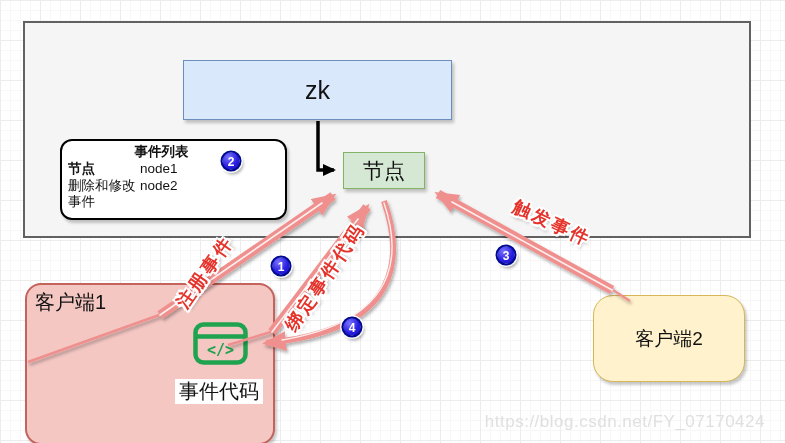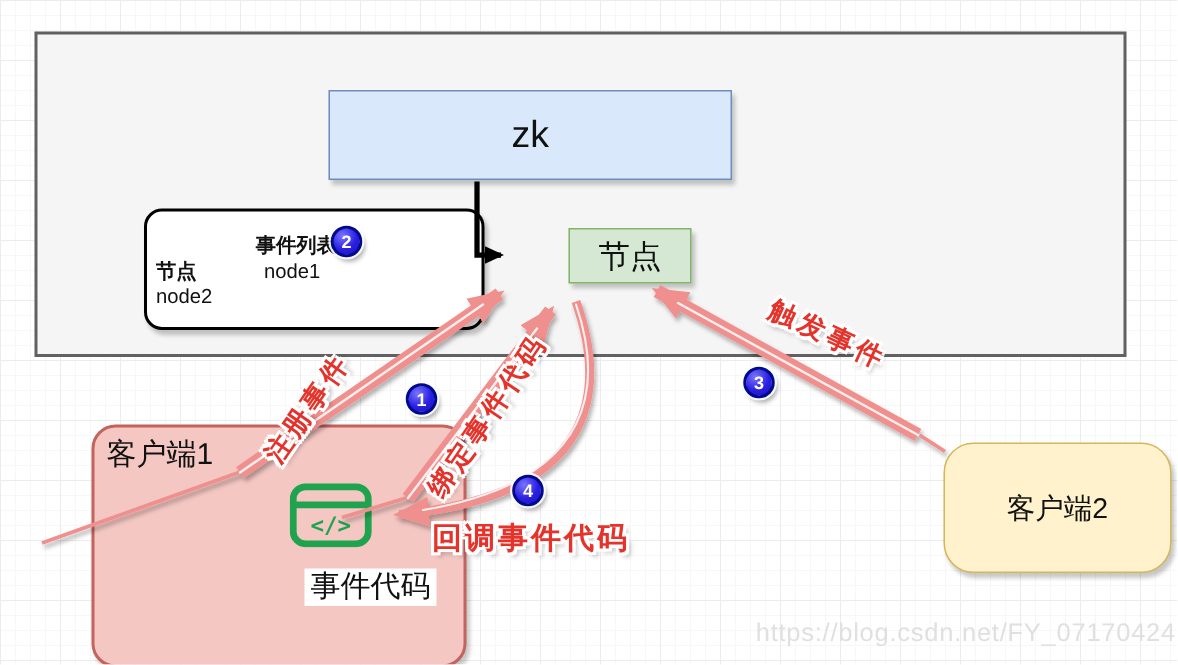--- a/index.html
+++ b/index.html
@@ -21,7 +21,7 @@
     left:23px;top:21px;width:728px;height:217px;
     background:#f5f5f5;border:2px solid #616161;box-sizing:border-box;
   }
-  .shadowed{box-shadow:2px 3px 3px rgba(0,0,0,0.22);margin-left:36px;}
+  .shadowed{box-shadow:2px 3px 3px rgba(0,0,0,0.22);}
   
   .zk-box{
     left:183px;top:60px;width:269px;height:60px;box-sizing:border-box;

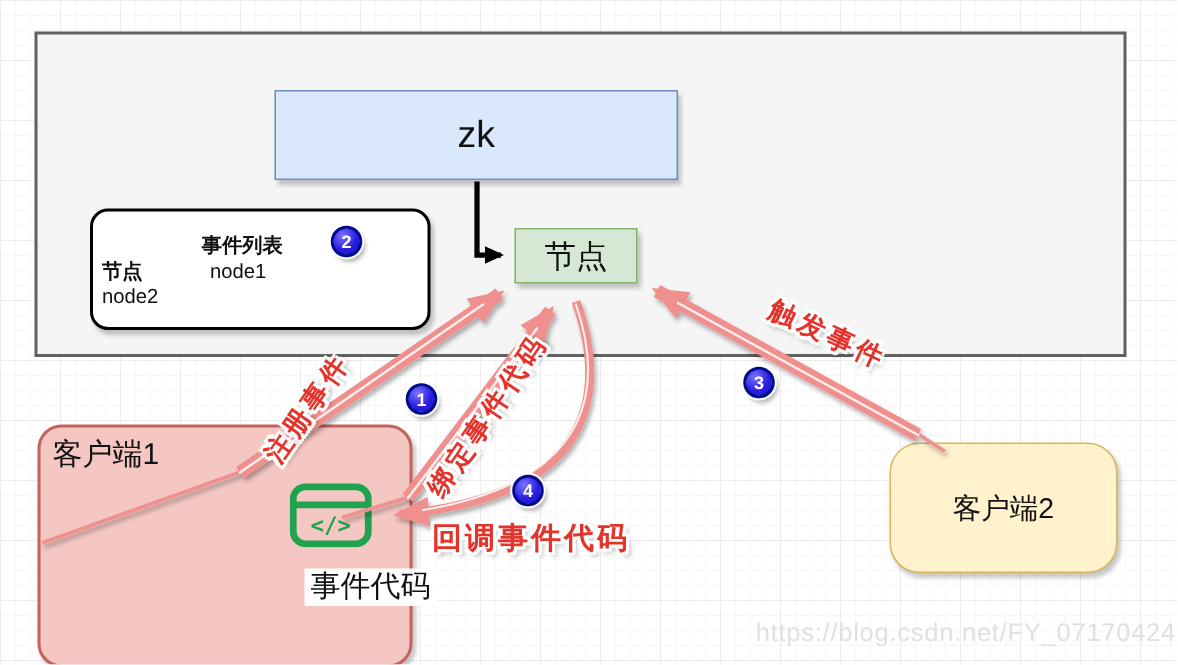--- a/index.html
+++ b/index.html
@@ -40,7 +40,7 @@
   .event-list{
     left:60px;top:139px;width:227px;height:81px;box-sizing:border-box;
     background:#ffffff;border:2px solid #000;border-radius:12px;
-    font-size:13.5px;color:#111;padding:14px 4px 0 6px;
+    font-size:13.5px;color:#111;padding:2px 4px 0 6px;
   }
   .el-title{text-align:center;font-weight:bold;padding-right:26px;}
   .el-table{display:grid;grid-template-columns:72px 1fr;line-height:16.5px;}

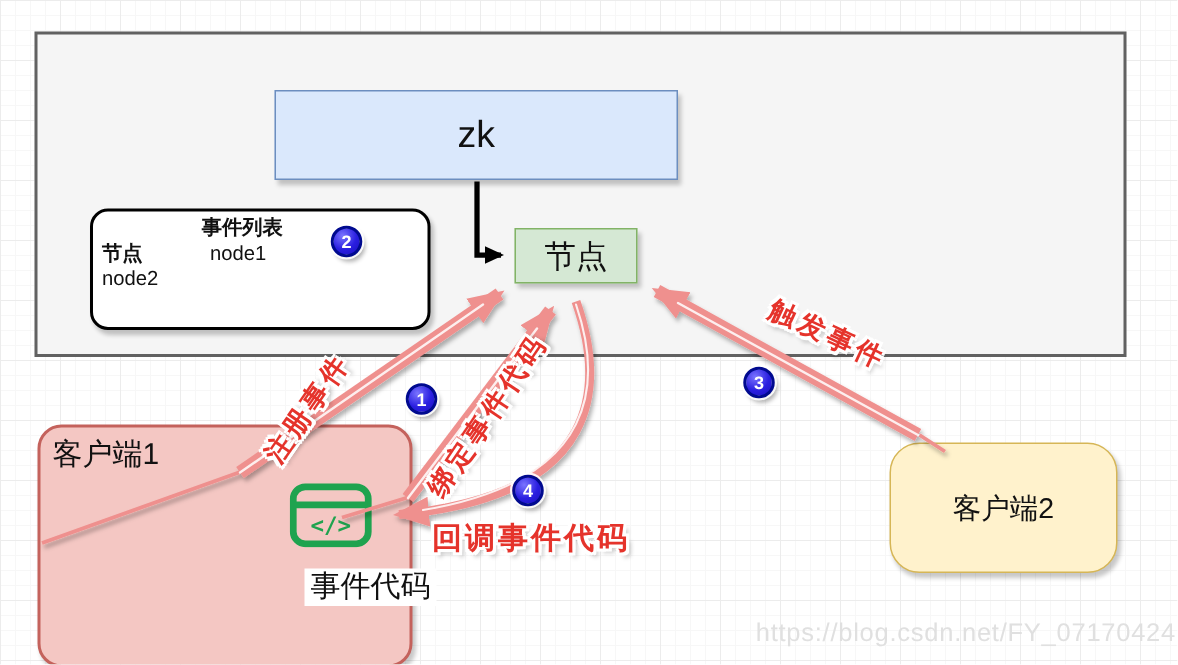--- a/index.html
+++ b/index.html
@@ -110,6 +110,7 @@
     <div class="el-table">
       <span class="el-th">节点</span>
       <span>node1</span>
+      <span>删除和修改事件</span>
       <span>node2</span>
     </div>
   </div>

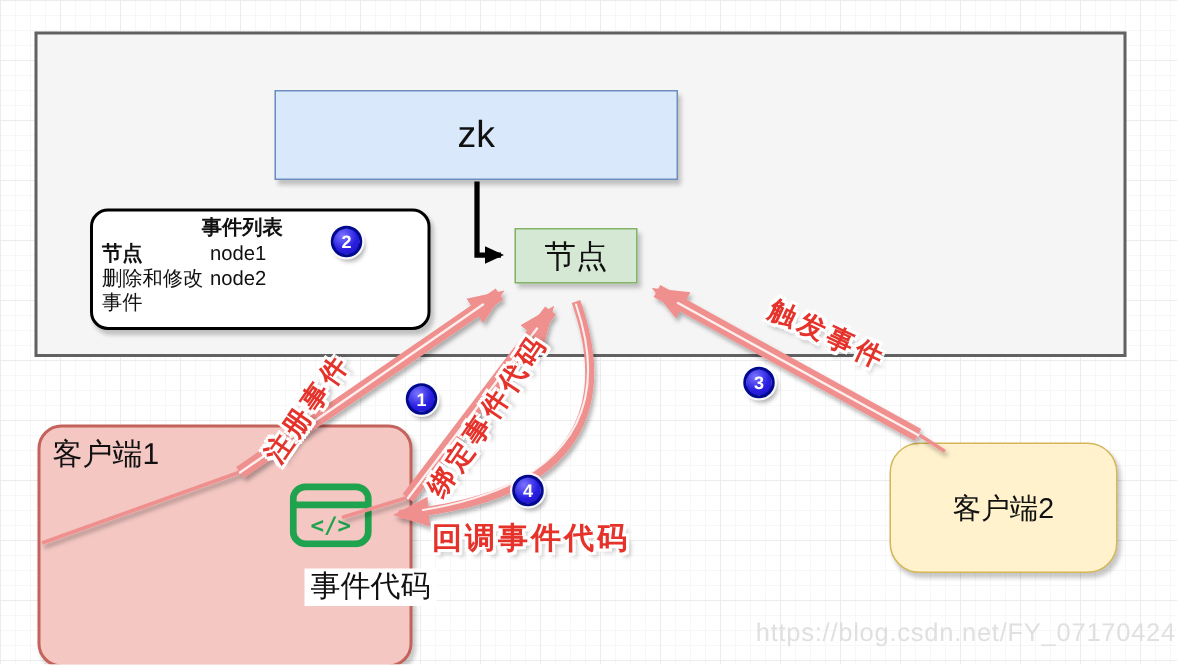--- a/index.html
+++ b/index.html
@@ -168,7 +168,6 @@
   <div class="abs flow-label lbl-register">注册事件</div>
   <div class="abs flow-label lbl-bind">绑定事件代码</div>
   <div class="abs flow-label lbl-trigger">触发事件</div>
-  <div class="abs flow-label lbl-callback">回调事件代码</div>
 
   <div class="abs badge b1">1</div>
   <div class="abs badge b2">2</div>

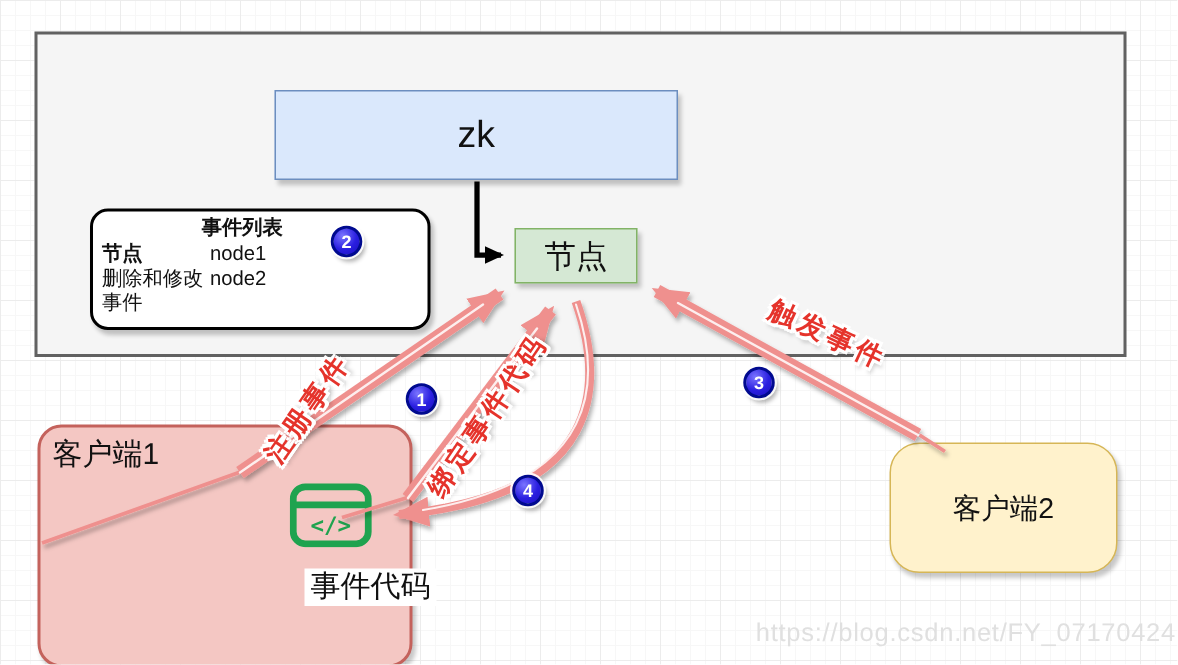--- a/index.html
+++ b/index.html
@@ -60,7 +60,7 @@
   .code-icon{left:193px;top:322px;width:55px;height:43px;}
   .event-code-label{
     left:175px;top:379px;background:#ffffff;color:#111;
-    font-size:20px;padding:0 4px;line-height:25px;margin-left:28px;
+    font-size:20px;padding:0 4px;line-height:25px;
   }
   
   .flow-label{

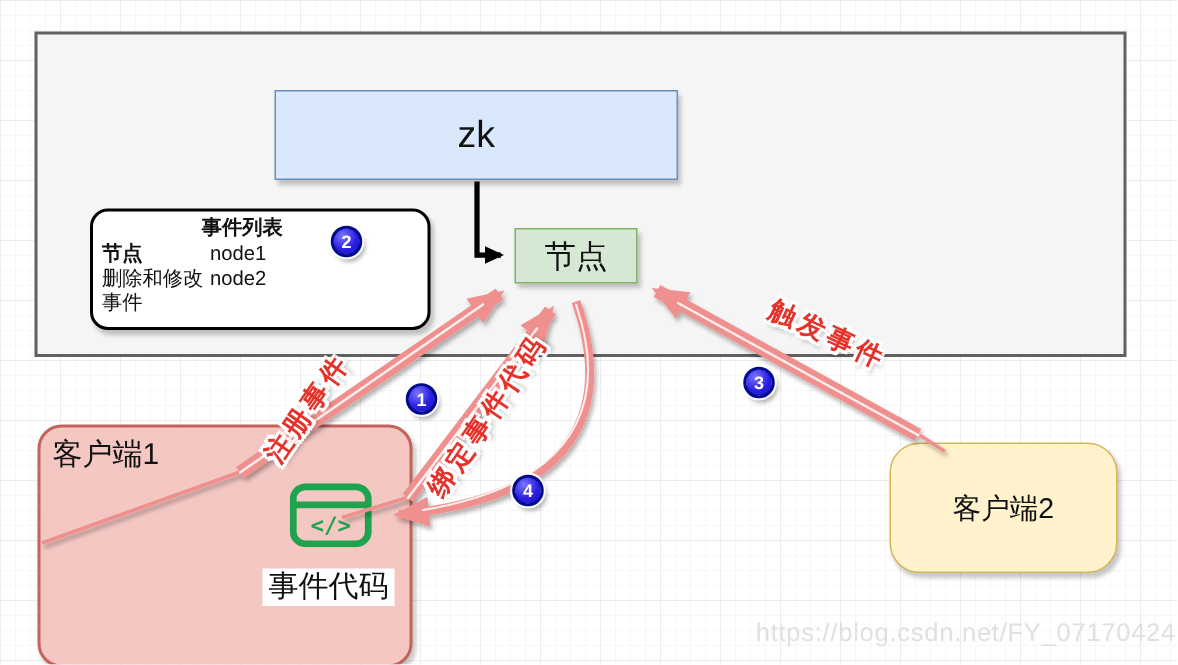--- a/index.html
+++ b/index.html
@@ -88,7 +88,7 @@
   
   #arrows{left:0;top:0;width:785px;height:443px;pointer-events:none;}
   
-  .watermark{right:1px;top:412px;color:#e0e0e0;font-size:17px;letter-spacing:0.5px;}
+  .watermark{right:20px;top:412px;color:#e0e0e0;font-size:17px;letter-spacing:0.5px;}
 </style>
 </head>
 <body>

